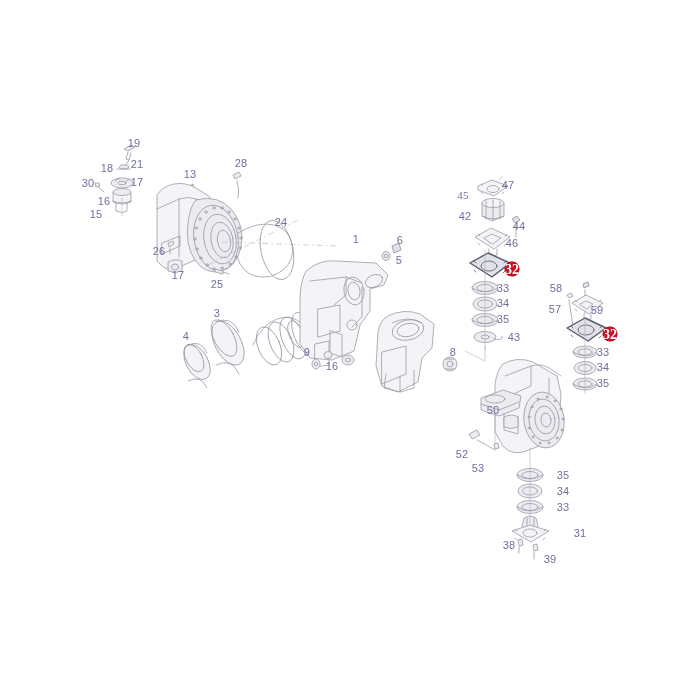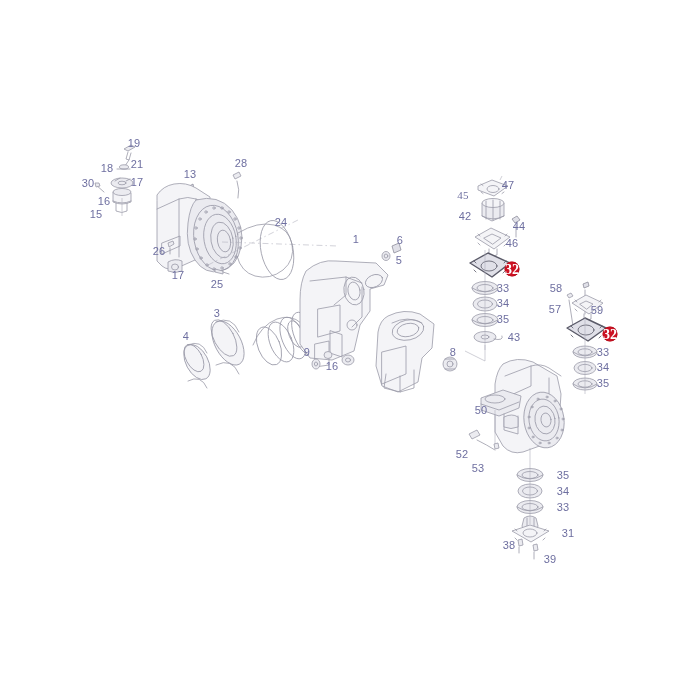--- a/index.html
+++ b/index.html
@@ -373,7 +373,7 @@
     <span class="callout" style="left: 603px; top: 352px;">33</span>
     <span class="callout" style="left: 603px; top: 367px;">34</span>
     <span class="callout" style="left: 603px; top: 383px;">35</span>
-    <span class="callout" style="left: 481px; top: 410px; text-align: right;">50</span>
+    <span class="callout" style="left: 493px; top: 410px; text-align: right;">50</span>
     <span class="callout" style="left: 462px; top: 454px;">52</span>
     <span class="callout" style="left: 478px; top: 468px;">53</span>
     <span class="callout" style="left: 563px; top: 475px;">35</span>

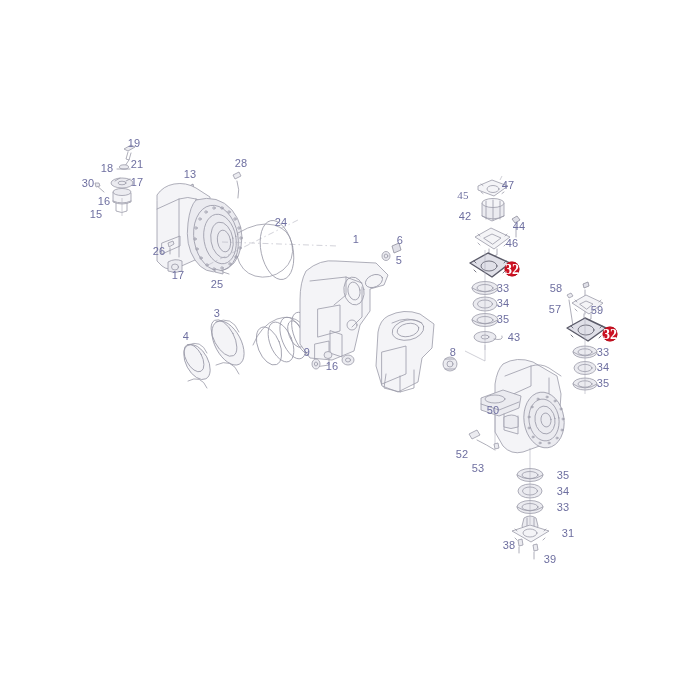--- a/index.html
+++ b/index.html
@@ -379,7 +379,7 @@
     <span class="callout" style="left: 563px; top: 475px;">35</span>
     <span class="callout" style="left: 563px; top: 491px;">34</span>
     <span class="callout" style="left: 563px; top: 507px;">33</span>
-    <span class="callout" style="left: 568px; top: 533px;">31</span>
+    <span class="callout" style="left: 580px; top: 533px;">31</span>
     <span class="callout" style="left: 509px; top: 545px;">38</span>
     <span class="callout" style="left: 550px; top: 559px;">39</span>
 

